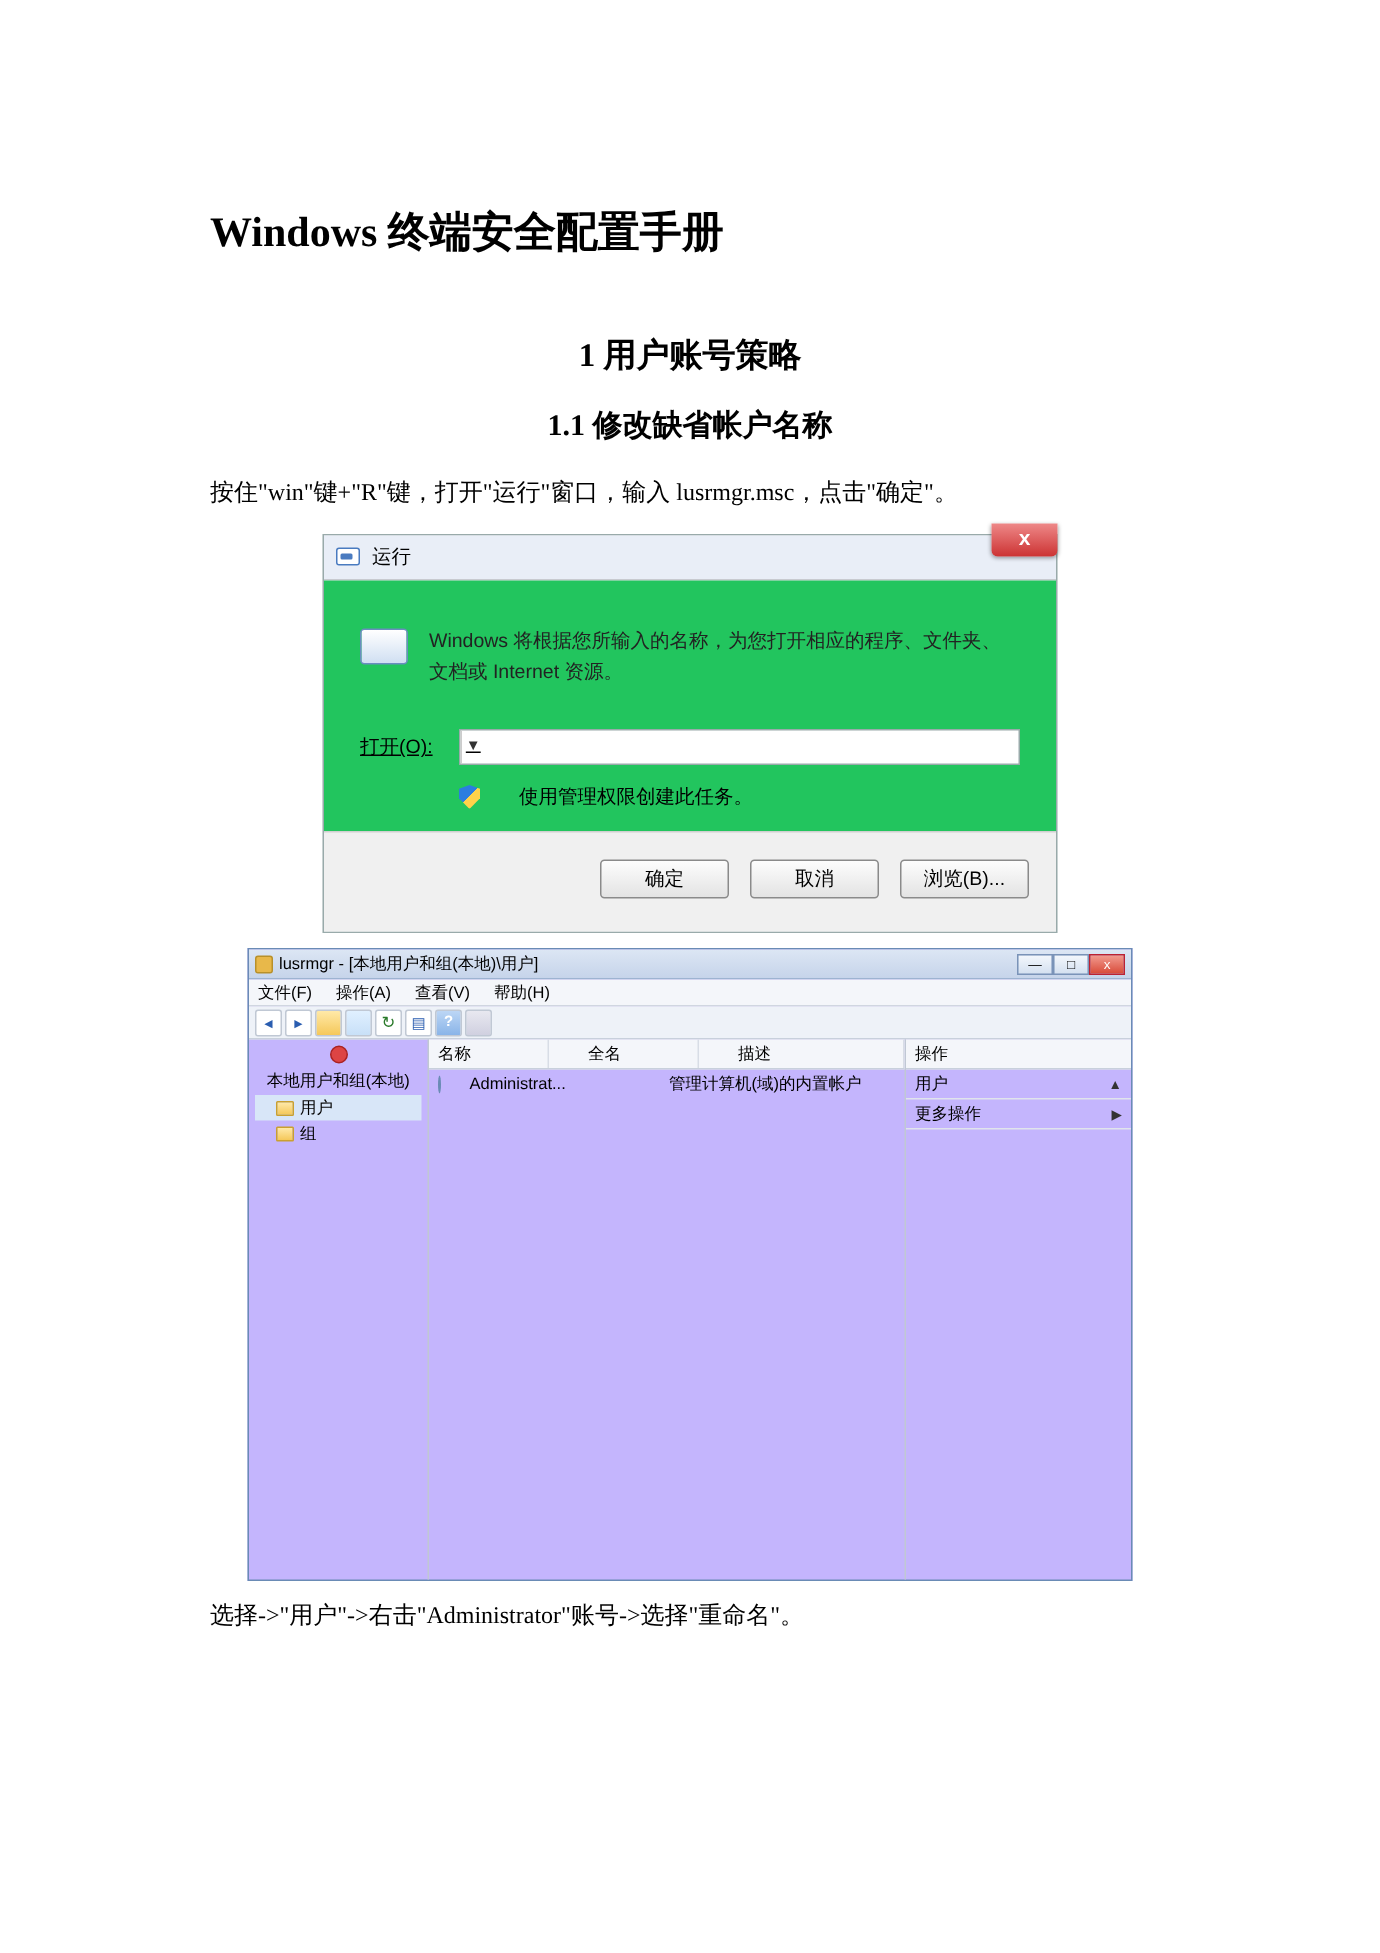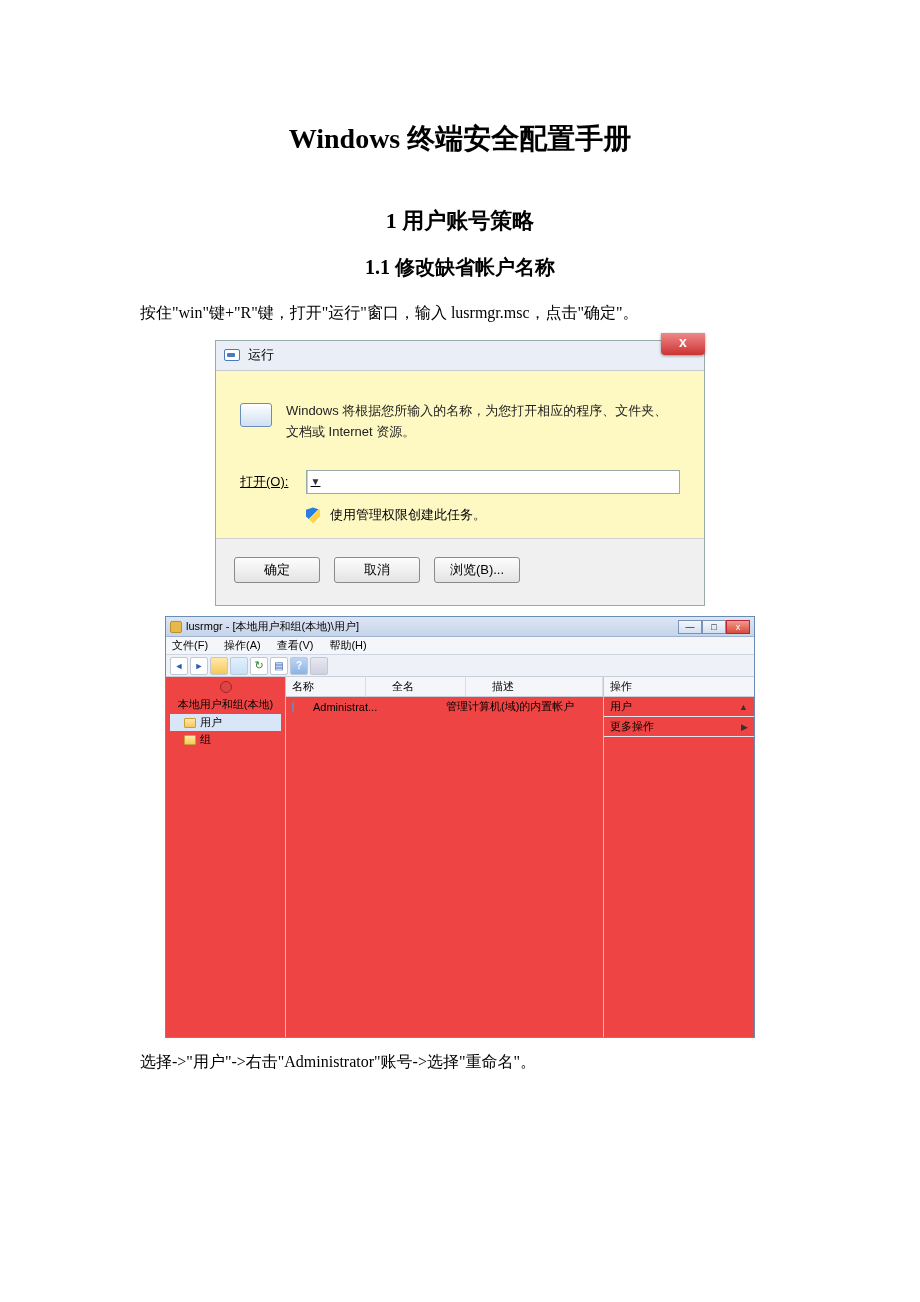--- a/index.html
+++ b/index.html
@@ -12,7 +12,7 @@
     padding: 120px 0 60px 0;
   }
   .page { padding: 0 140px; }
-  .title { font-size: 28px; font-weight: bold; text-align: center; margin-bottom: 48px; font-family: SimSun, serif; }
+  .title { font-size: 28px; font-weight: bold; text-align: left; margin-bottom: 48px; font-family: SimSun, serif; margin-top: 16px; }
   .h2 { font-size: 22px; font-weight: bold; text-align: center; margin-bottom: 18px; font-family: SimSun, serif;}
   .h3 { font-size: 20px; font-weight: bold; text-align: center; margin-bottom: 18px; font-family: SimSun, serif;}
   .para { font-size: 16px; line-height: 1.8; margin-bottom: 12px; font-family: SimSun, serif; }

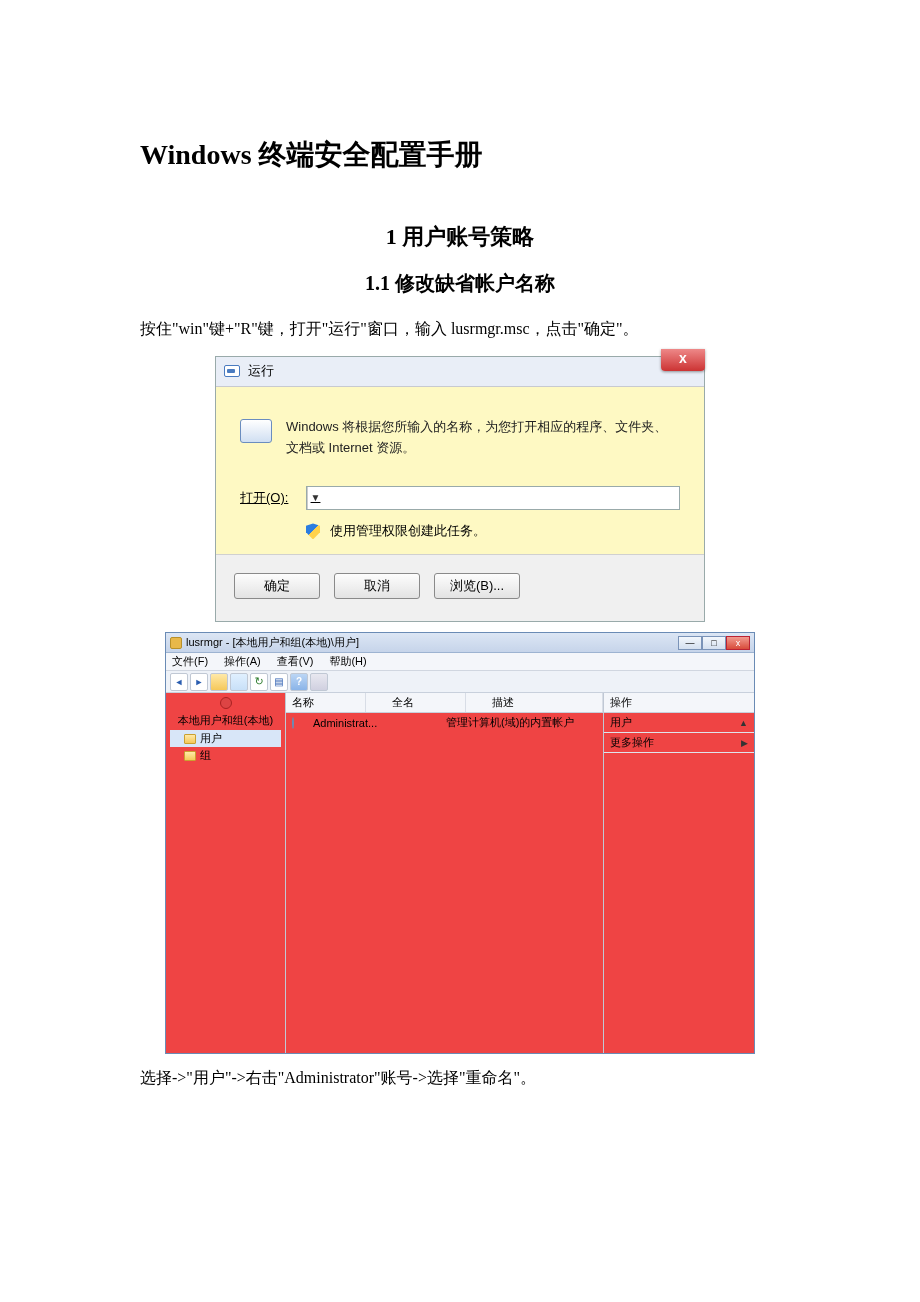--- a/index.html
+++ b/index.html
@@ -45,7 +45,7 @@
     line-height:18px;
     box-shadow:0 1px 3px rgba(0,0,0,.4);
   }
-  .run-body { padding: 30px 24px 14px 24px; background: #fef9c3; }
+  .run-body { padding: 30px 24px 14px 24px; background: #22c55e; }
   .run-row1 { display:flex; gap:14px; align-items:flex-start; margin-bottom:28px;}
   .run-icon {
     width:32px;height:24px;border:1px solid #6a8dbf;border-radius:3px;

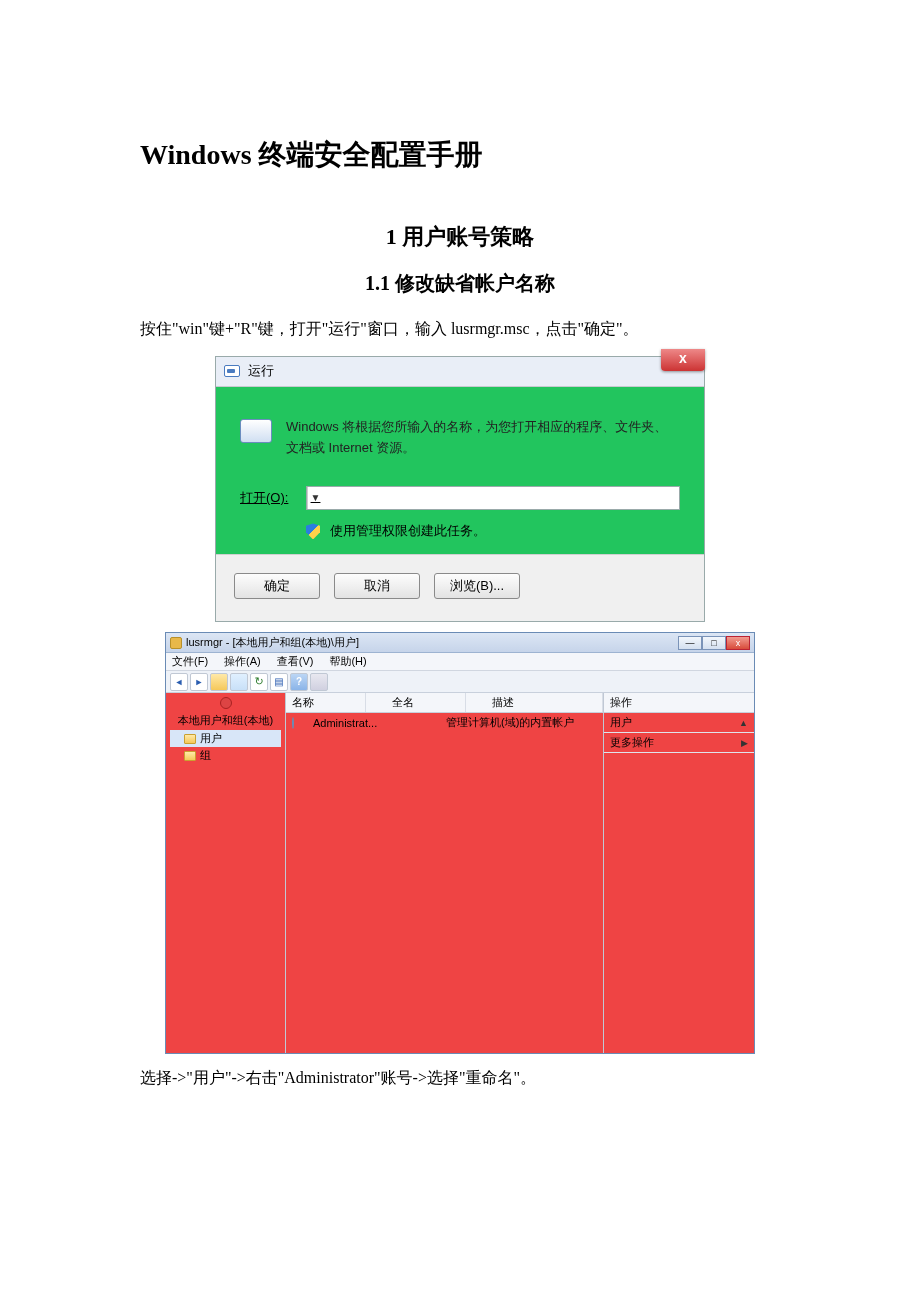--- a/index.html
+++ b/index.html
@@ -58,7 +58,7 @@
   .run-input-wrap{flex:1;display:flex;align-items:center;border:1px solid #9aa;background:#fff;height:24px;}
   .run-input{flex:1;border:none;outline:none;font-size:13px;padding:0 6px;background:transparent;}
   .run-dd{width:16px;text-align:center;font-size:10px;color:#333;border-left:1px solid #ccc;line-height:22px;}
-  .run-shield-row{display:flex;align-items:center;gap:10px;padding-left:66px;font-size:13px;}
+  .run-shield-row{display:flex;align-items:center;gap:26px;padding-left:66px;font-size:13px;}
   .shield{width:14px;height:16px;display:inline-block;position:relative;}
   .shield::before{content:"";position:absolute;inset:0;background:
     linear-gradient(135deg,#2b7de0 50%, #ffd24a 50%);

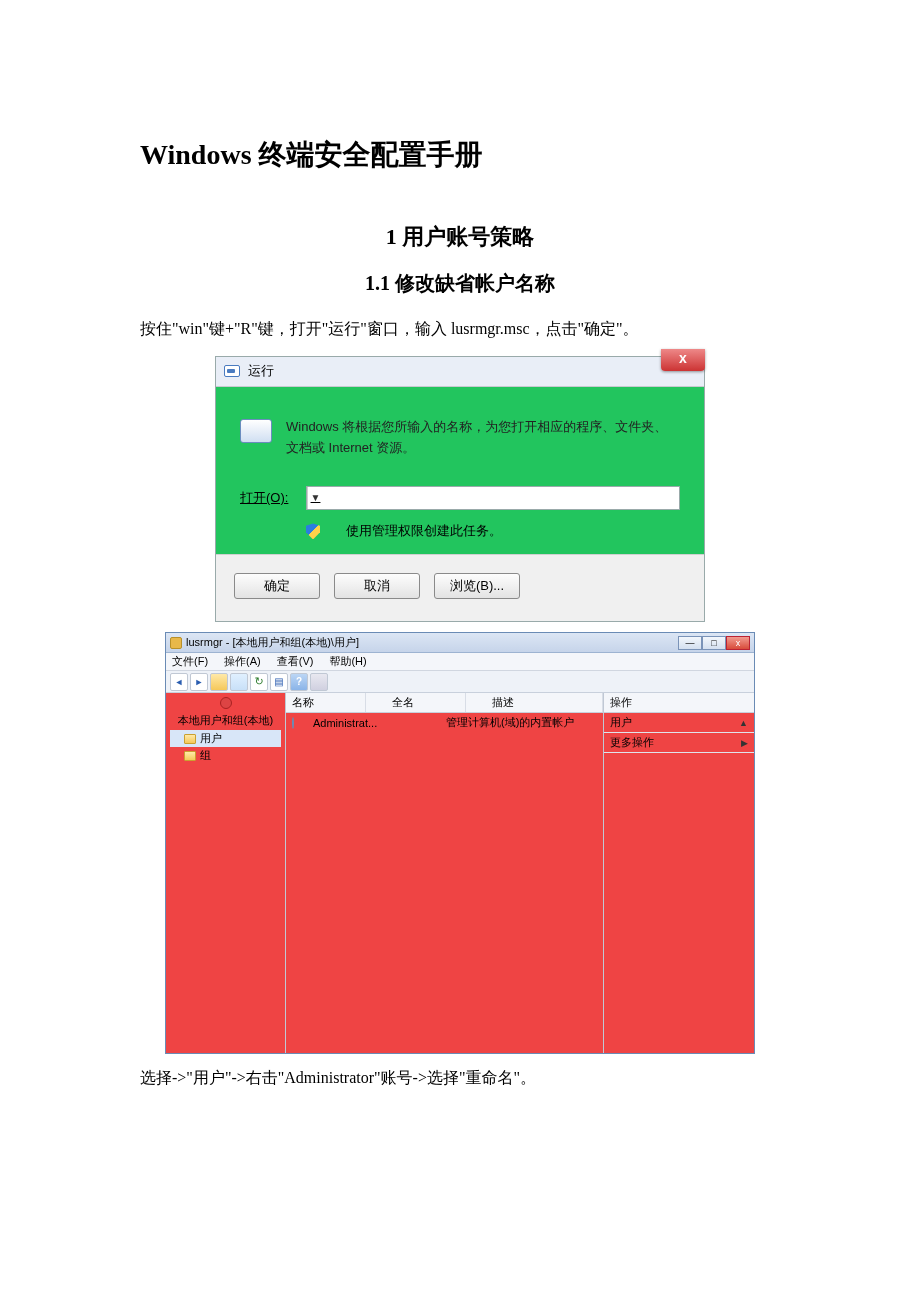--- a/index.html
+++ b/index.html
@@ -67,7 +67,7 @@
   .run-footer{
     background:#f0f0f0;border-top:1px solid #d0d0d0;
     padding:18px 18px 22px 18px;
-    display:flex;gap:14px;
+    display:flex;justify-content:flex-end;gap:14px;
     position:relative;
   }
   .run-btn{

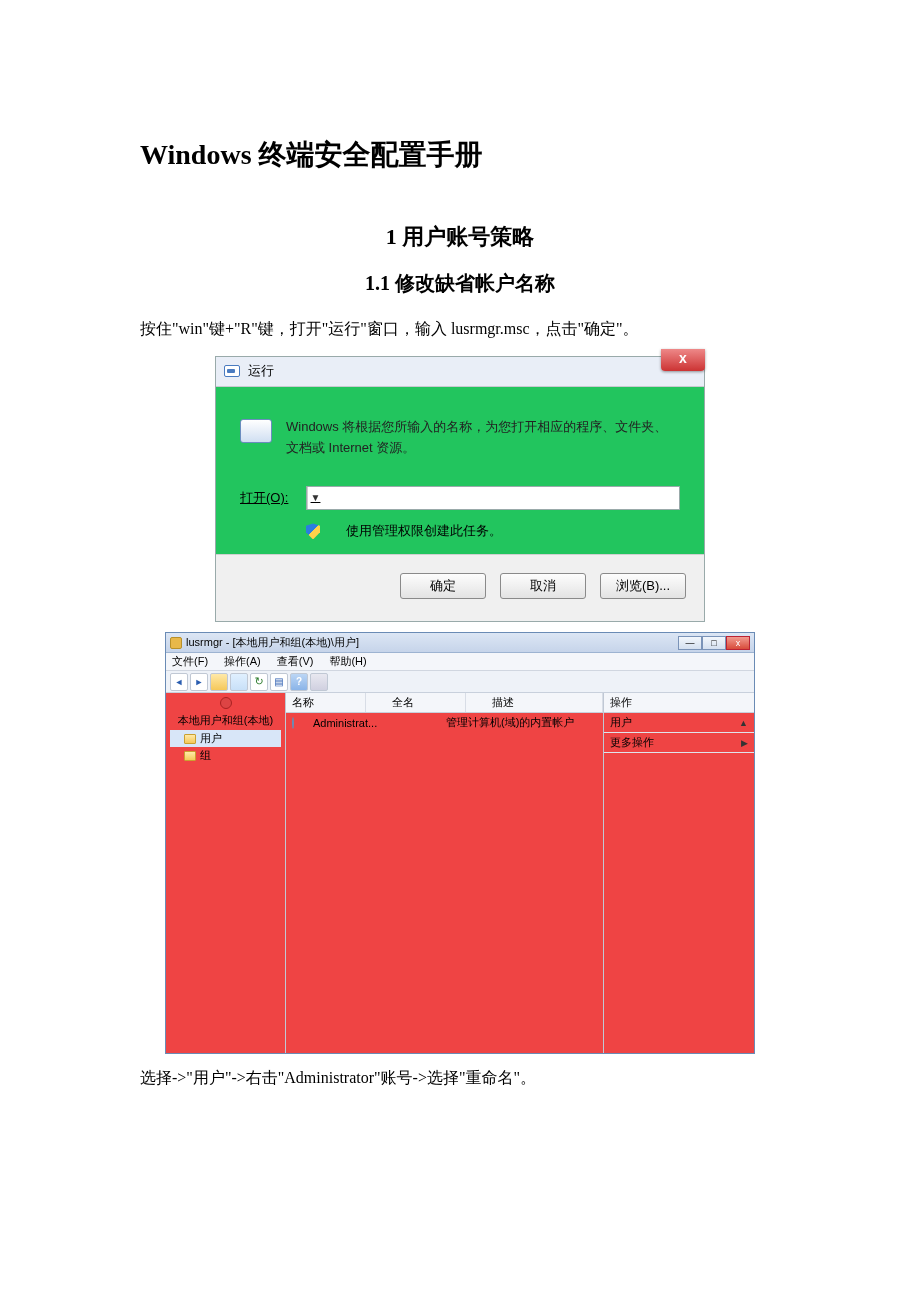--- a/index.html
+++ b/index.html
@@ -87,7 +87,7 @@
   .mmc{
     width:590px;margin:0 auto 10px auto;
     border:1px solid #6a8bb5;
-    background:#ef4444;font-size:11px;
+    background:#c4b5fd;font-size:11px;
   }
   .mmc-titlebar{
     height:20px;

